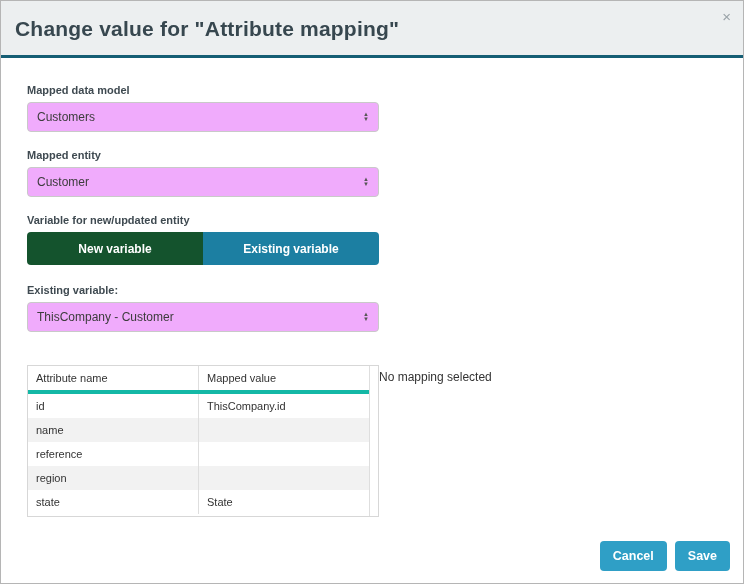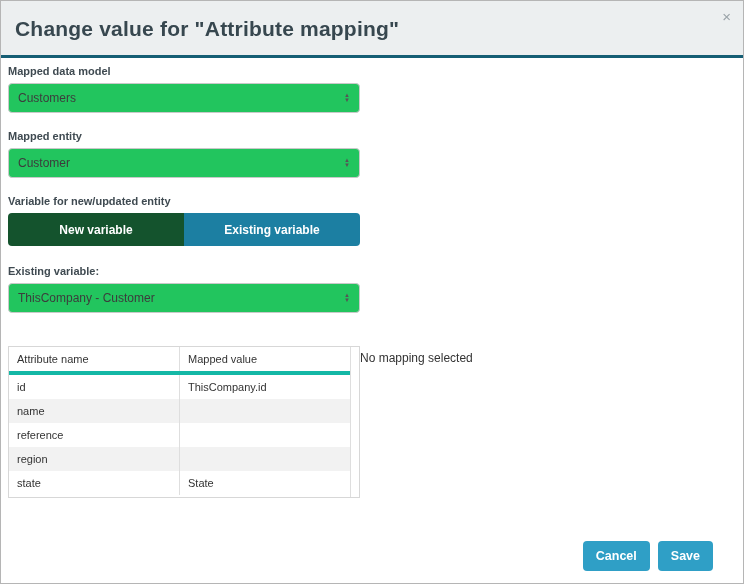--- a/index.html
+++ b/index.html
@@ -36,7 +36,7 @@
     line-height: 1;
   }
 
-  .modal-body { padding: 7px; }
+  .modal-body { padding: 26px; }
 
   .form-label {
     display: block;

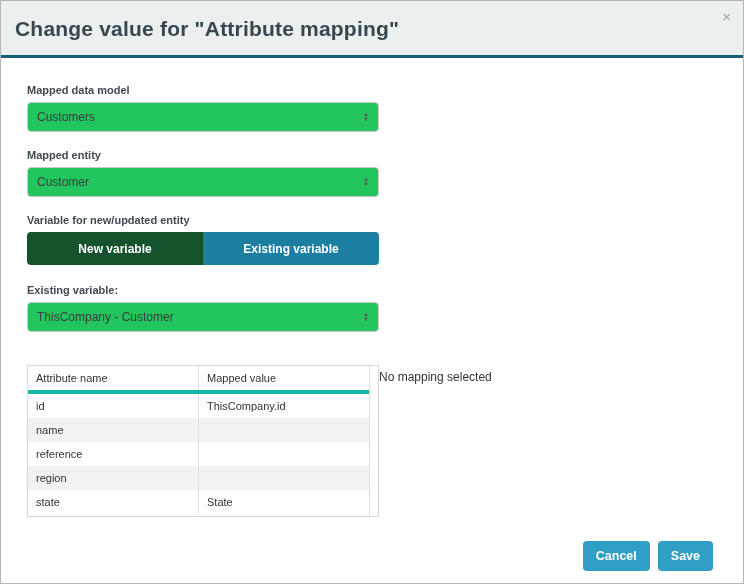--- a/index.html
+++ b/index.html
@@ -51,7 +51,7 @@
     height: 30px;
     border: 1px solid #c9c9c9;
     border-radius: 4px;
-    background: #22c55e;
+    background: #f0abfc;
     display: flex;
     align-items: center;
     justify-content: space-between;

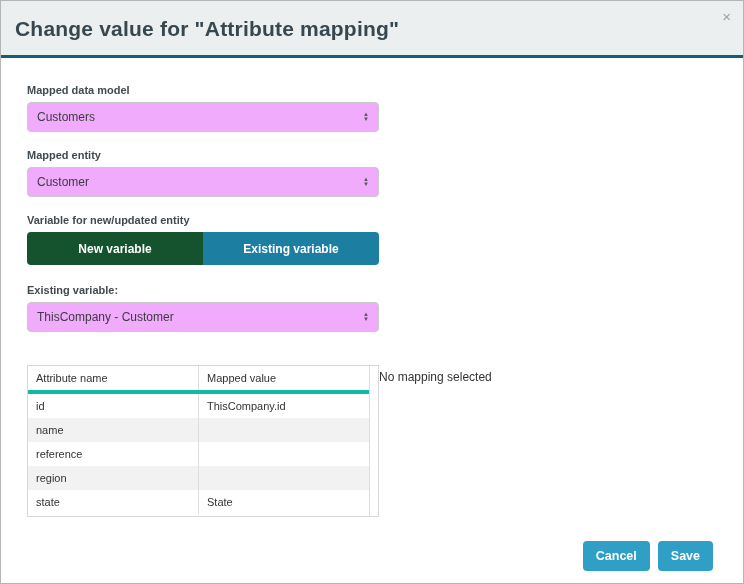--- a/index.html
+++ b/index.html
@@ -142,7 +142,7 @@
 
   .modal-footer {
     position: absolute;
-    right: 30px;
+    right: 13px;
     bottom: 12px;
     display: flex;
     gap: 8px;

